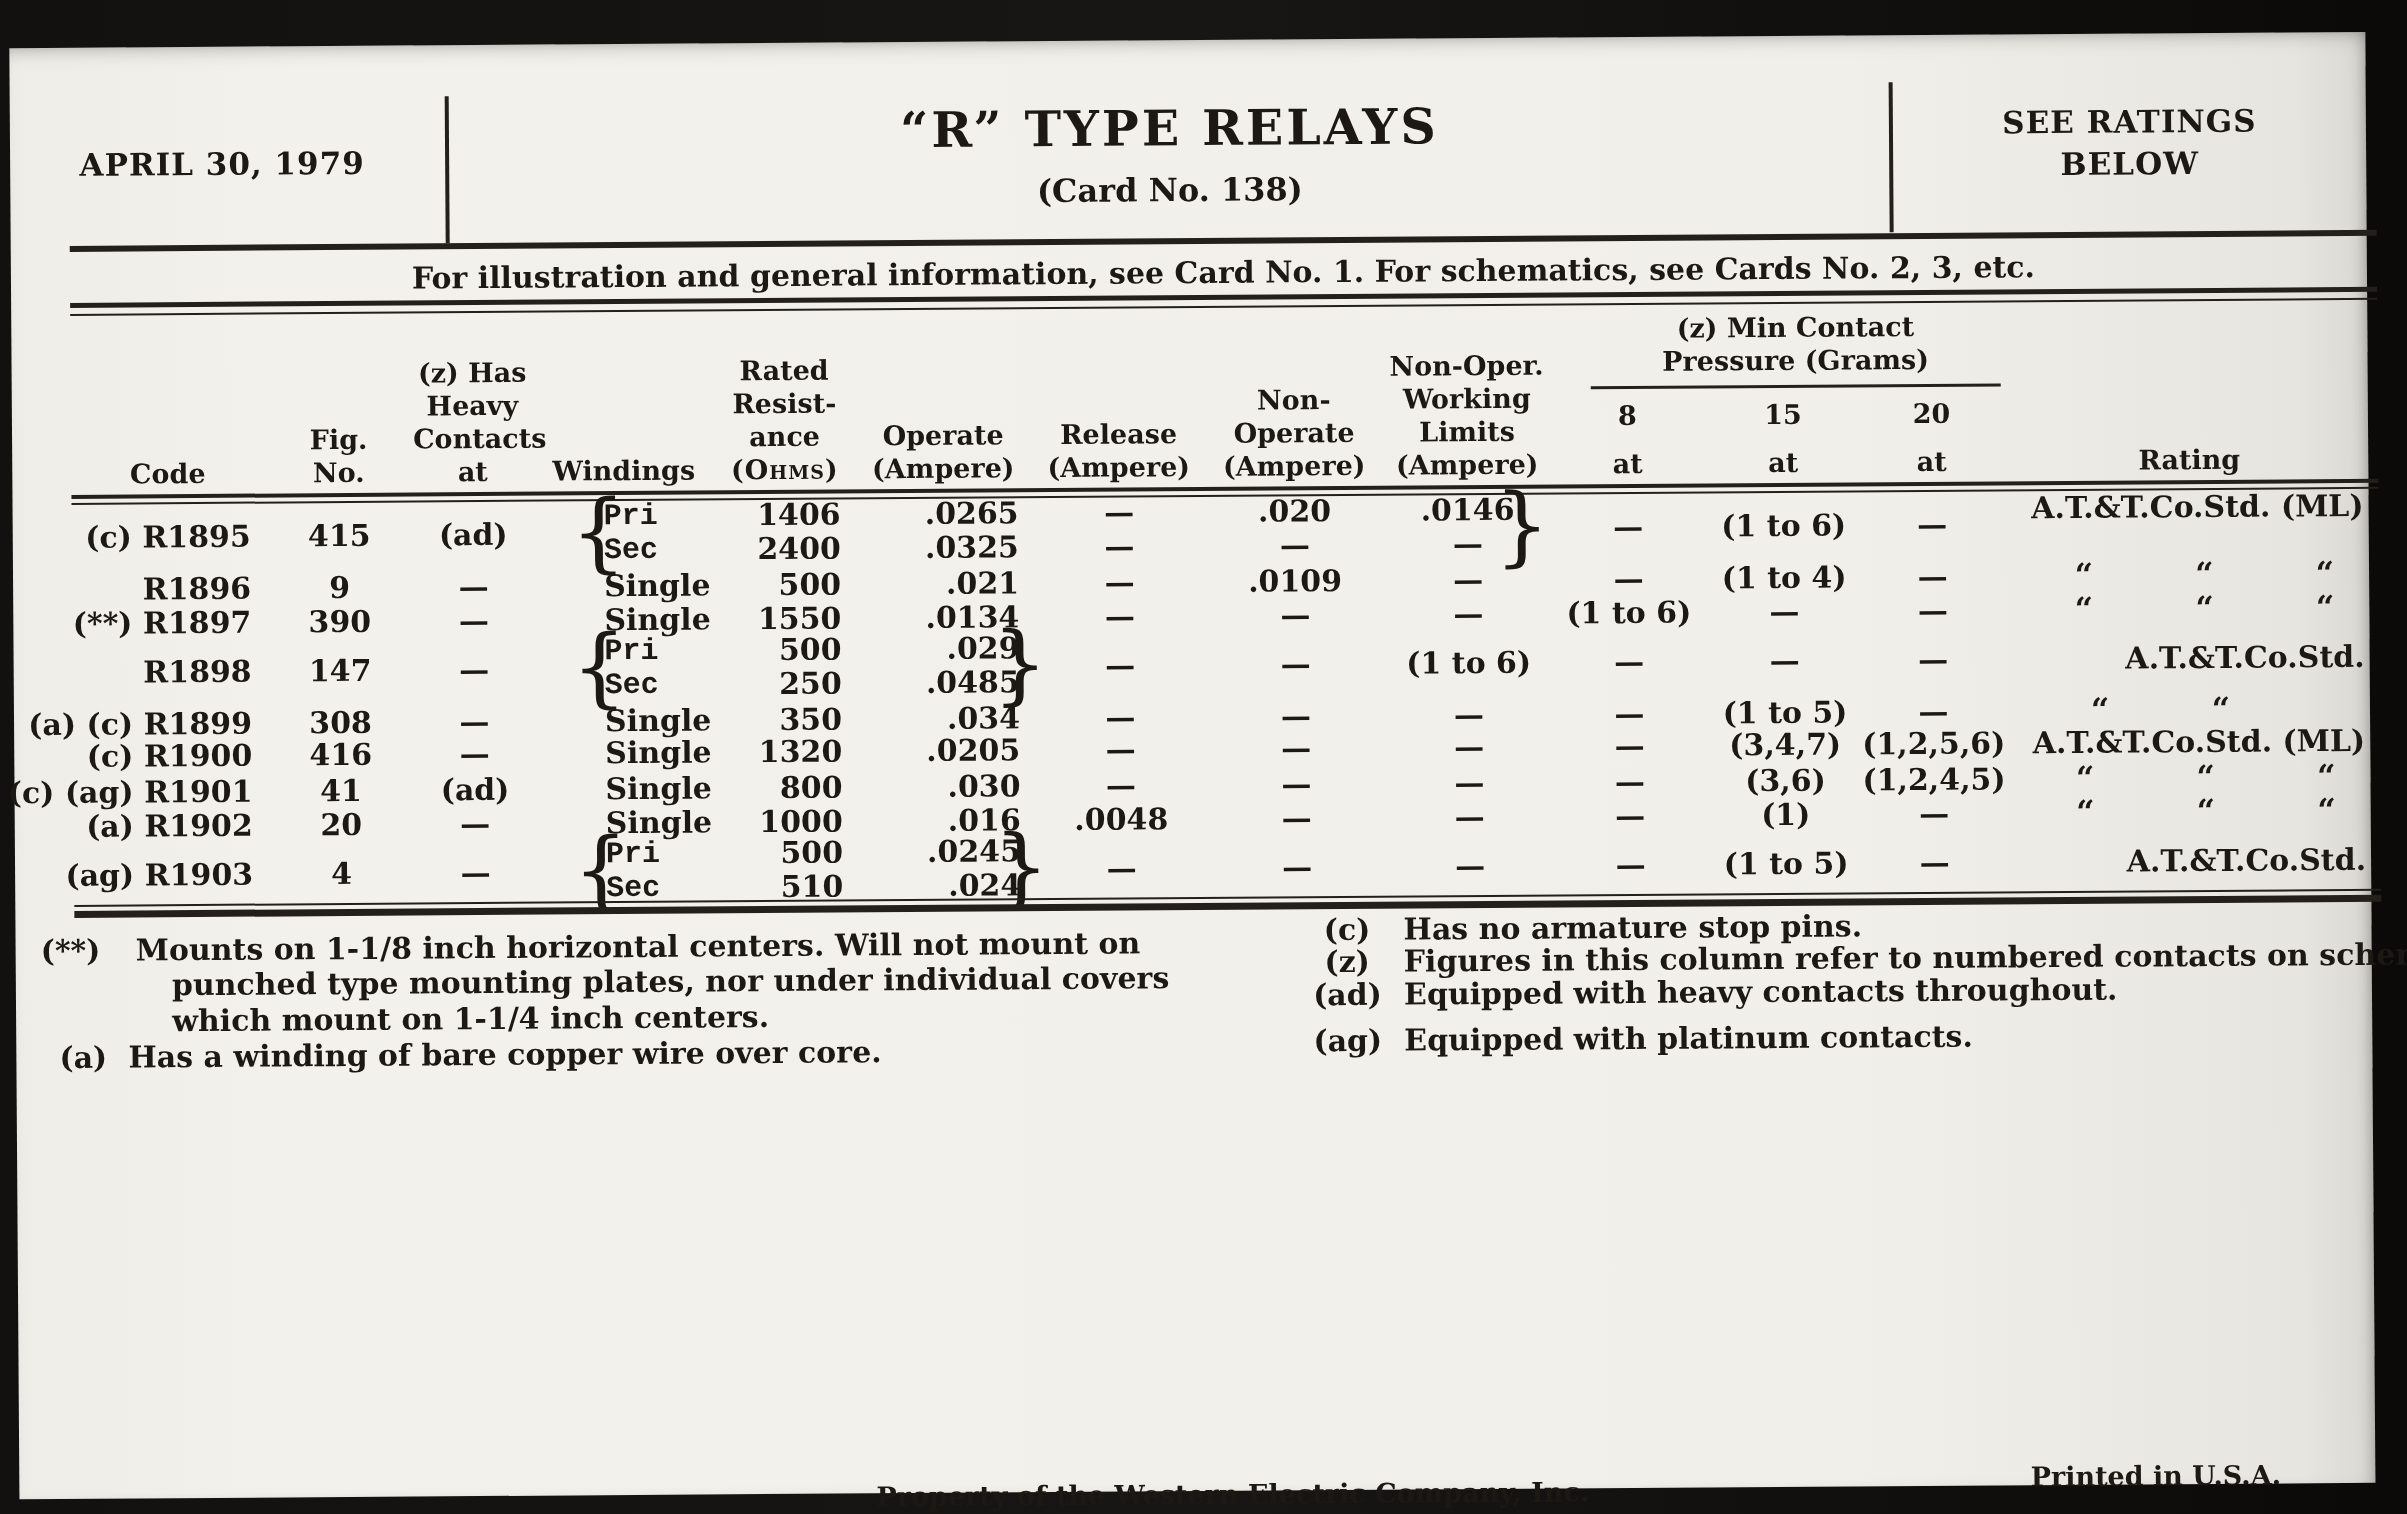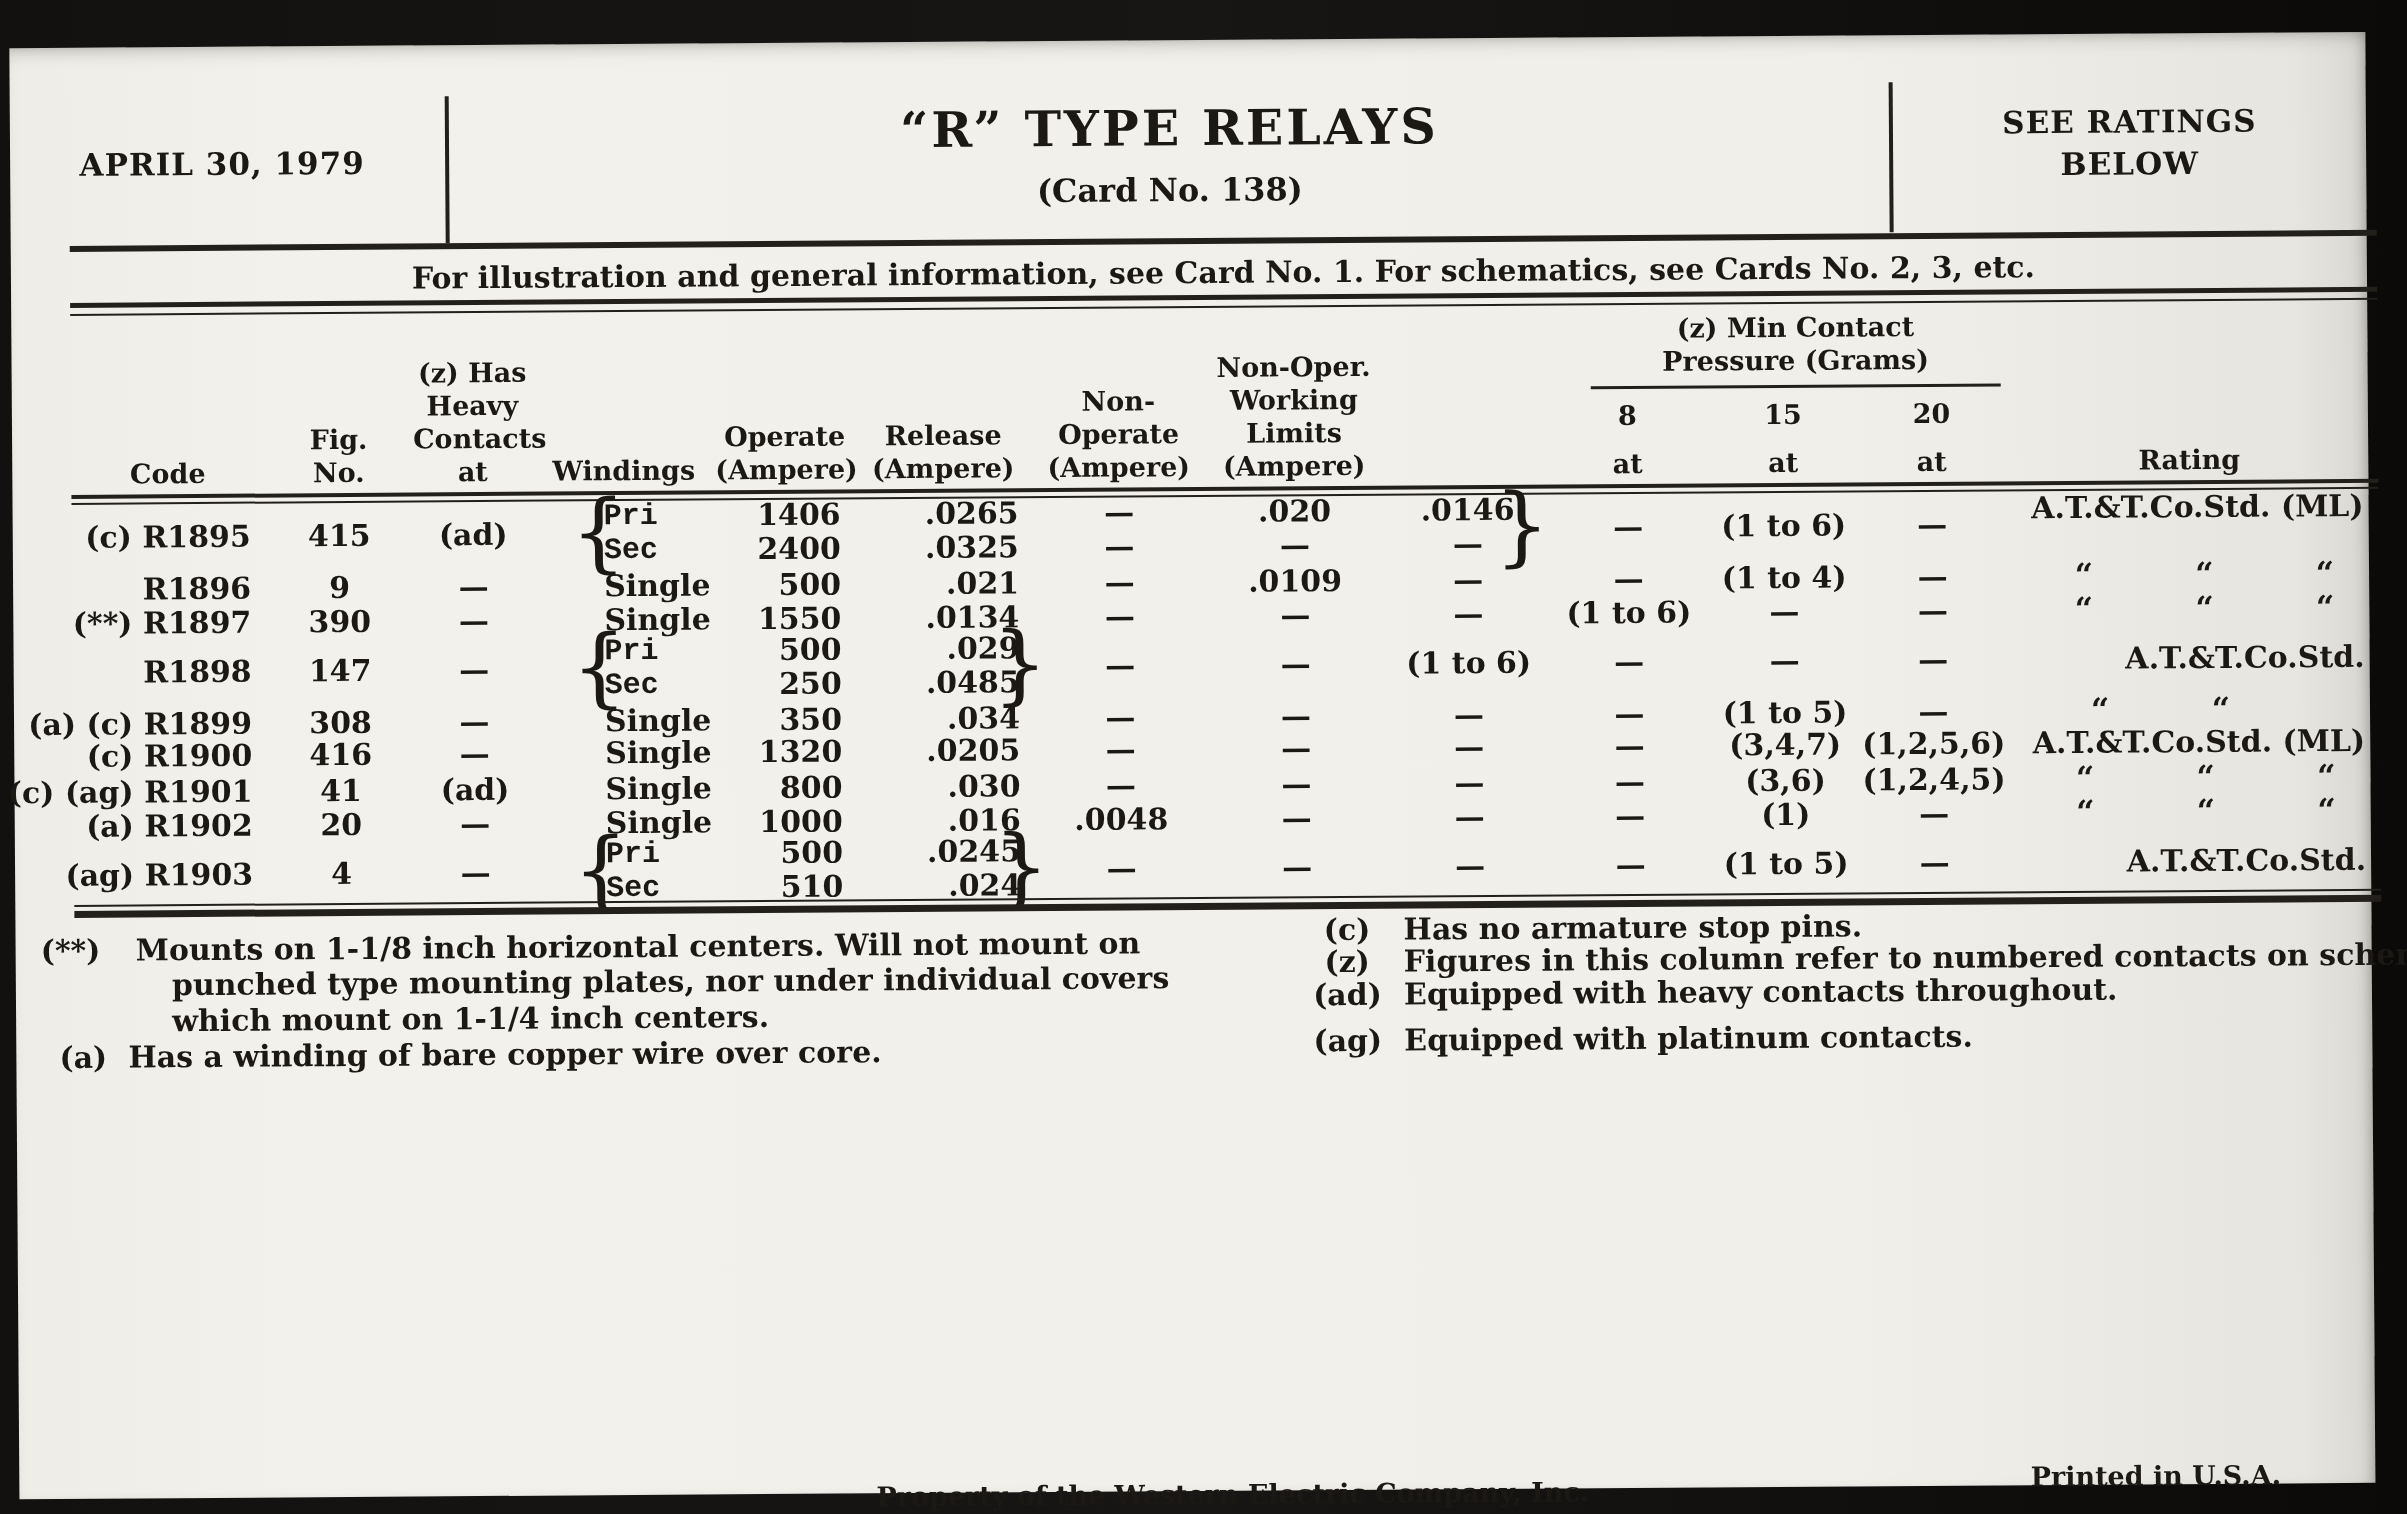--- a/index.html
+++ b/index.html
@@ -99,6 +99,10 @@
 Contacts
 at</div>
       <div class="th">Windings</div>
+      <div class="th"><span style="white-space:pre-line;">Rated
+Resist-
+ance</span>
+        <span class="smallcaps" style="display:block;">(Ohms)</span></div>
       <div class="th">Operate
 (Ampere)</div>
       <div class="th">Release

